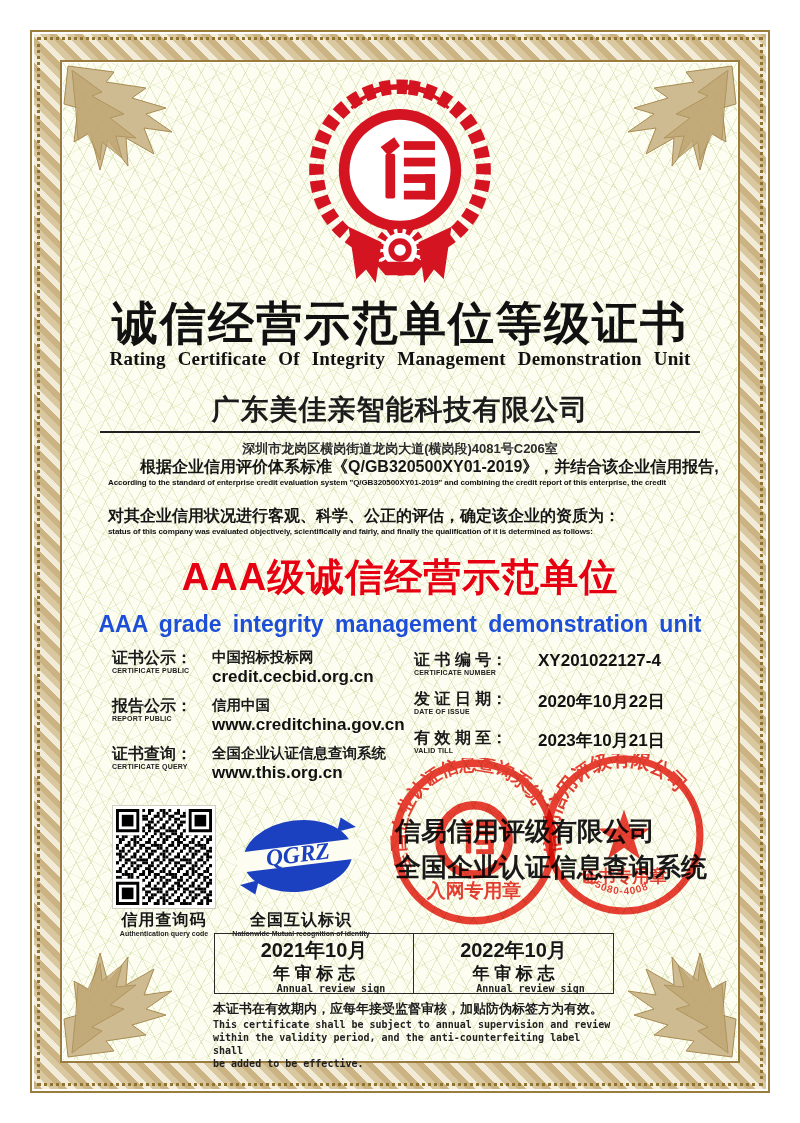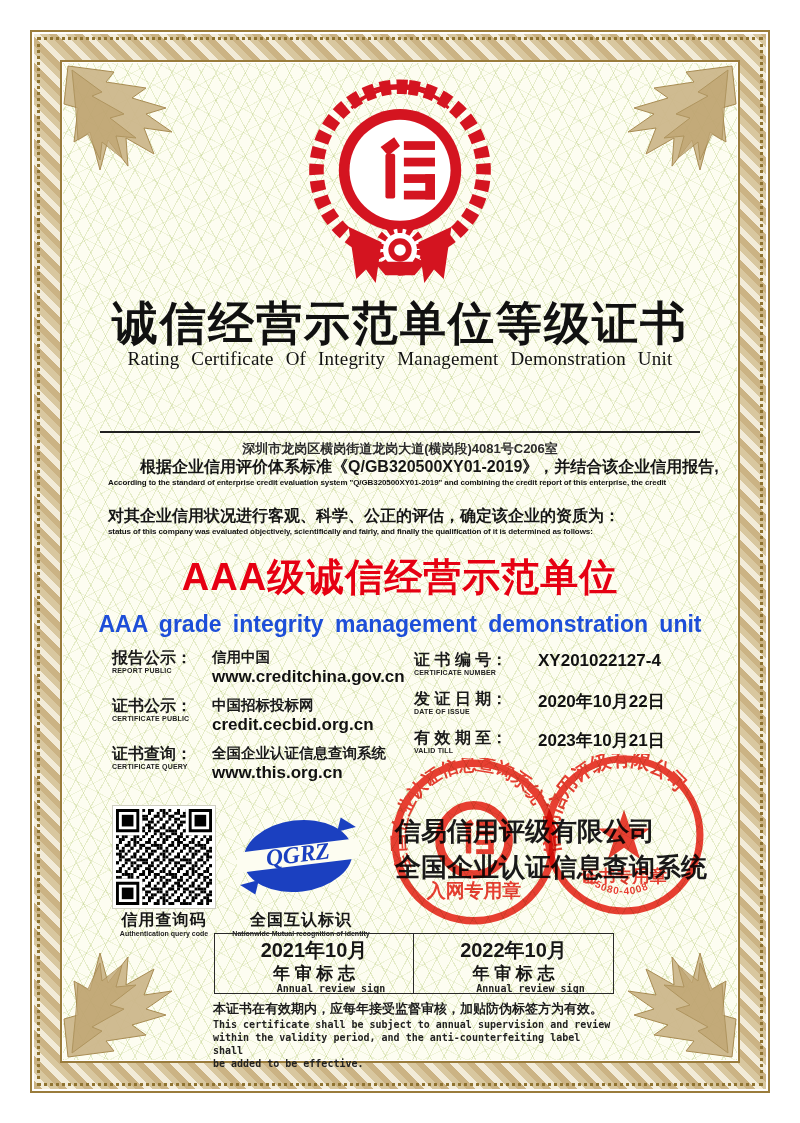--- a/index.html
+++ b/index.html
@@ -32,7 +32,7 @@
   .abs{position:absolute;}
   .ctr{left:0;width:800px;text-align:center;}
   .title-cn{top:293px;font-size:46px;font-weight:900;letter-spacing:2px;color:#111;}
-  .title-en{top:348px;font-family:"Liberation Serif",serif;font-size:19px;font-weight:normal;
+  .title-en{top:348px;font-family:"Liberation Serif",serif;font-size:19px;font-weight:bold;
             color:#111;word-spacing:7px;letter-spacing:.2px;}
   .company{top:391px;font-size:28px;font-weight:600;color:#1c1c1c;letter-spacing:1px;}
   .rule{top:431px;left:100px;width:600px;height:2px;background:#1f1f1f;}

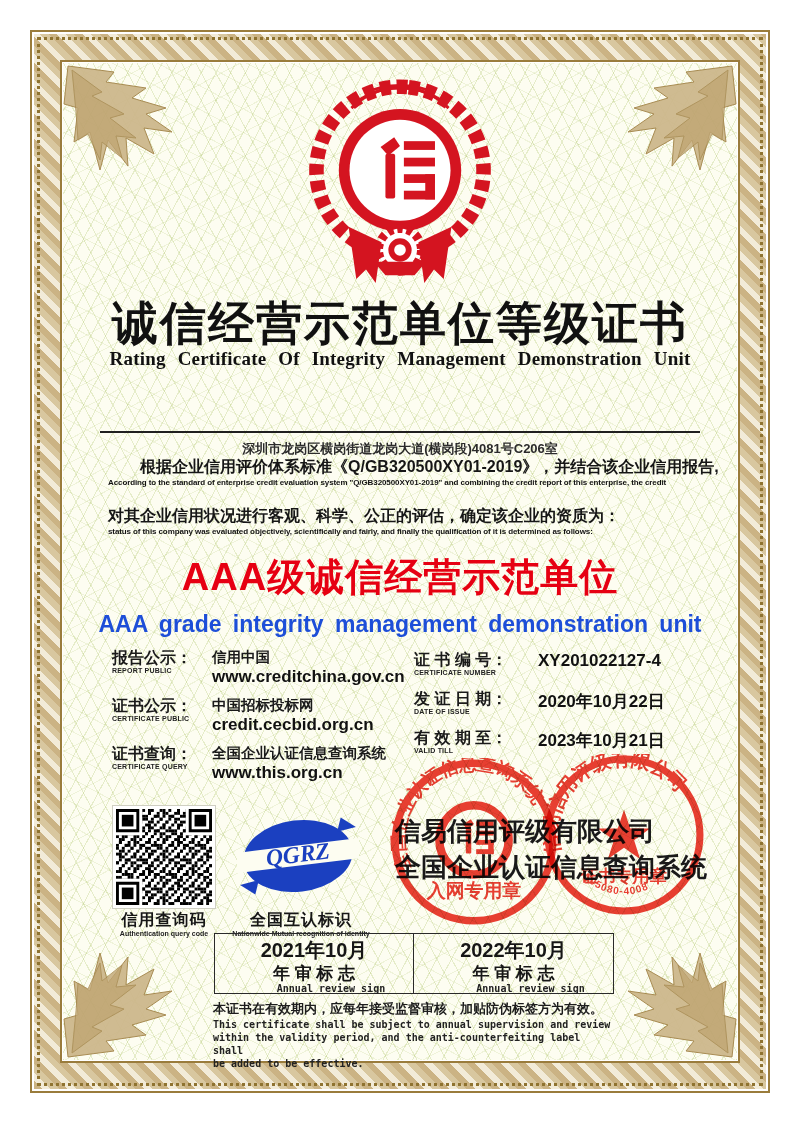--- a/index.html
+++ b/index.html
@@ -158,6 +158,7 @@
 
   <div class="abs ctr title-cn">诚信经营示范单位等级证书</div>
   <div class="abs ctr title-en">Rating Certificate Of Integrity Management Demonstration Unit</div>
+  <div class="abs ctr company">广东美佳亲智能科技有限公司</div>
   <div class="abs rule"></div>
   <div class="abs ctr address">深圳市龙岗区横岗街道龙岗大道(横岗段)4081号C206室</div>
 

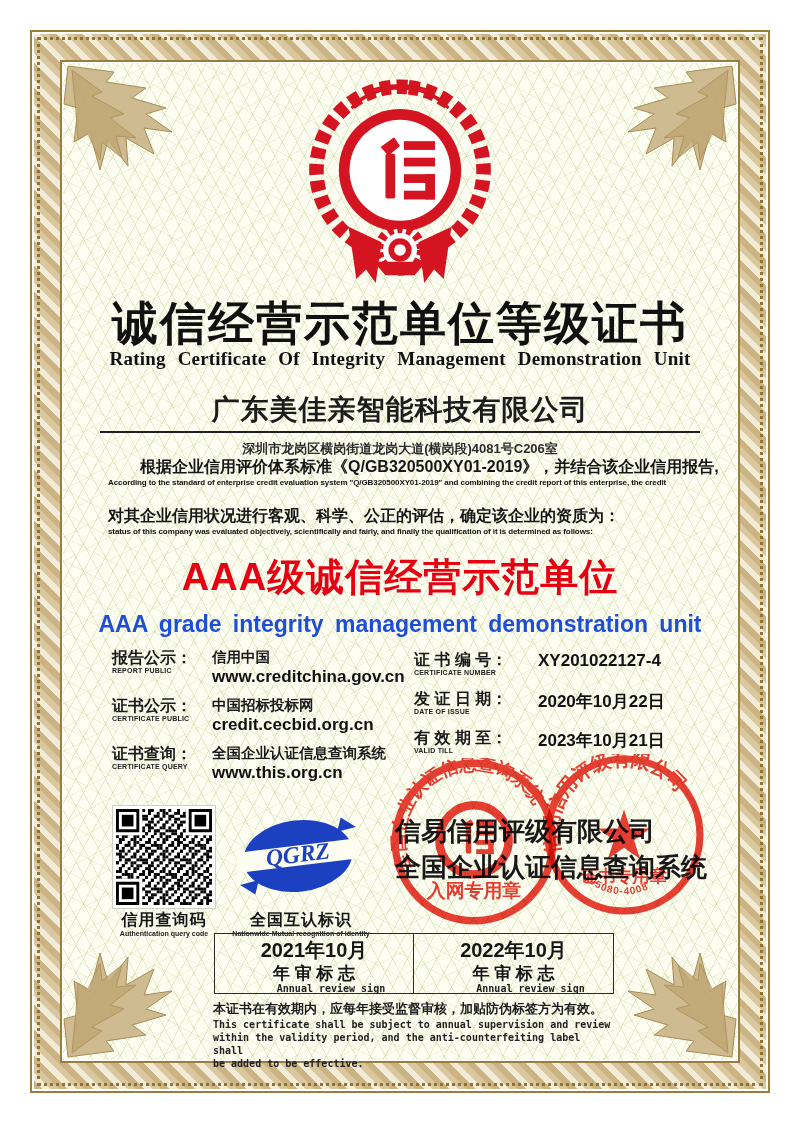--- a/index.html
+++ b/index.html
@@ -177,22 +177,22 @@
   <div class="abs fields-left">
     <div class="frow">
       <div class="flabel">
+          <div class="lc">证书公示：</div>
+        <div class="le">CERTIFICATE PUBLIC</div>
+        </div>
+      <div class="fval">
+          <div class="v1">中国招标投标网</div>
+        <div class="v2">credit.cecbid.org.cn</div>
+        </div>
+    </div>
+    <div class="frow">
+      <div class="flabel">
           <div class="lc">报告公示：</div>
         <div class="le">REPORT PUBLIC</div>
         </div>
       <div class="fval">
           <div class="v1">信用中国</div>
         <div class="v2">www.creditchina.gov.cn</div>
-        </div>
-    </div>
-    <div class="frow">
-      <div class="flabel">
-          <div class="lc">证书公示：</div>
-        <div class="le">CERTIFICATE PUBLIC</div>
-        </div>
-      <div class="fval">
-          <div class="v1">中国招标投标网</div>
-        <div class="v2">credit.cecbid.org.cn</div>
         </div>
     </div>
     <div class="frow">

